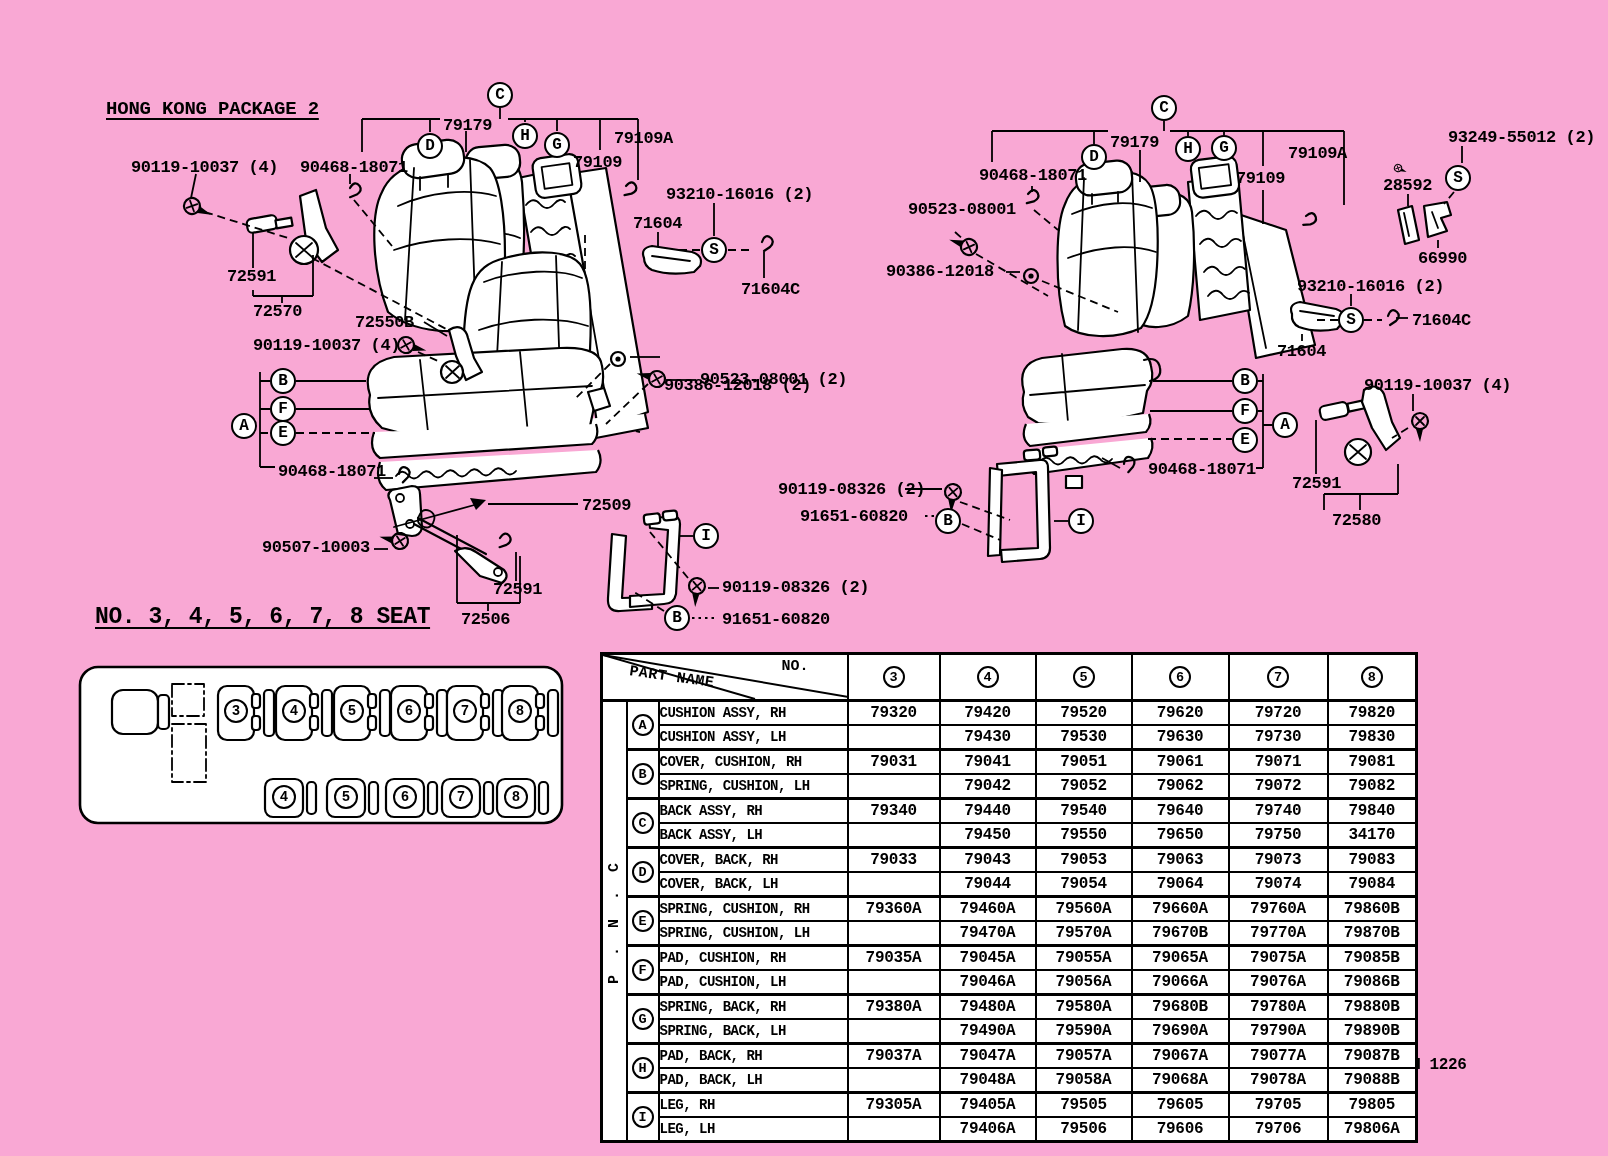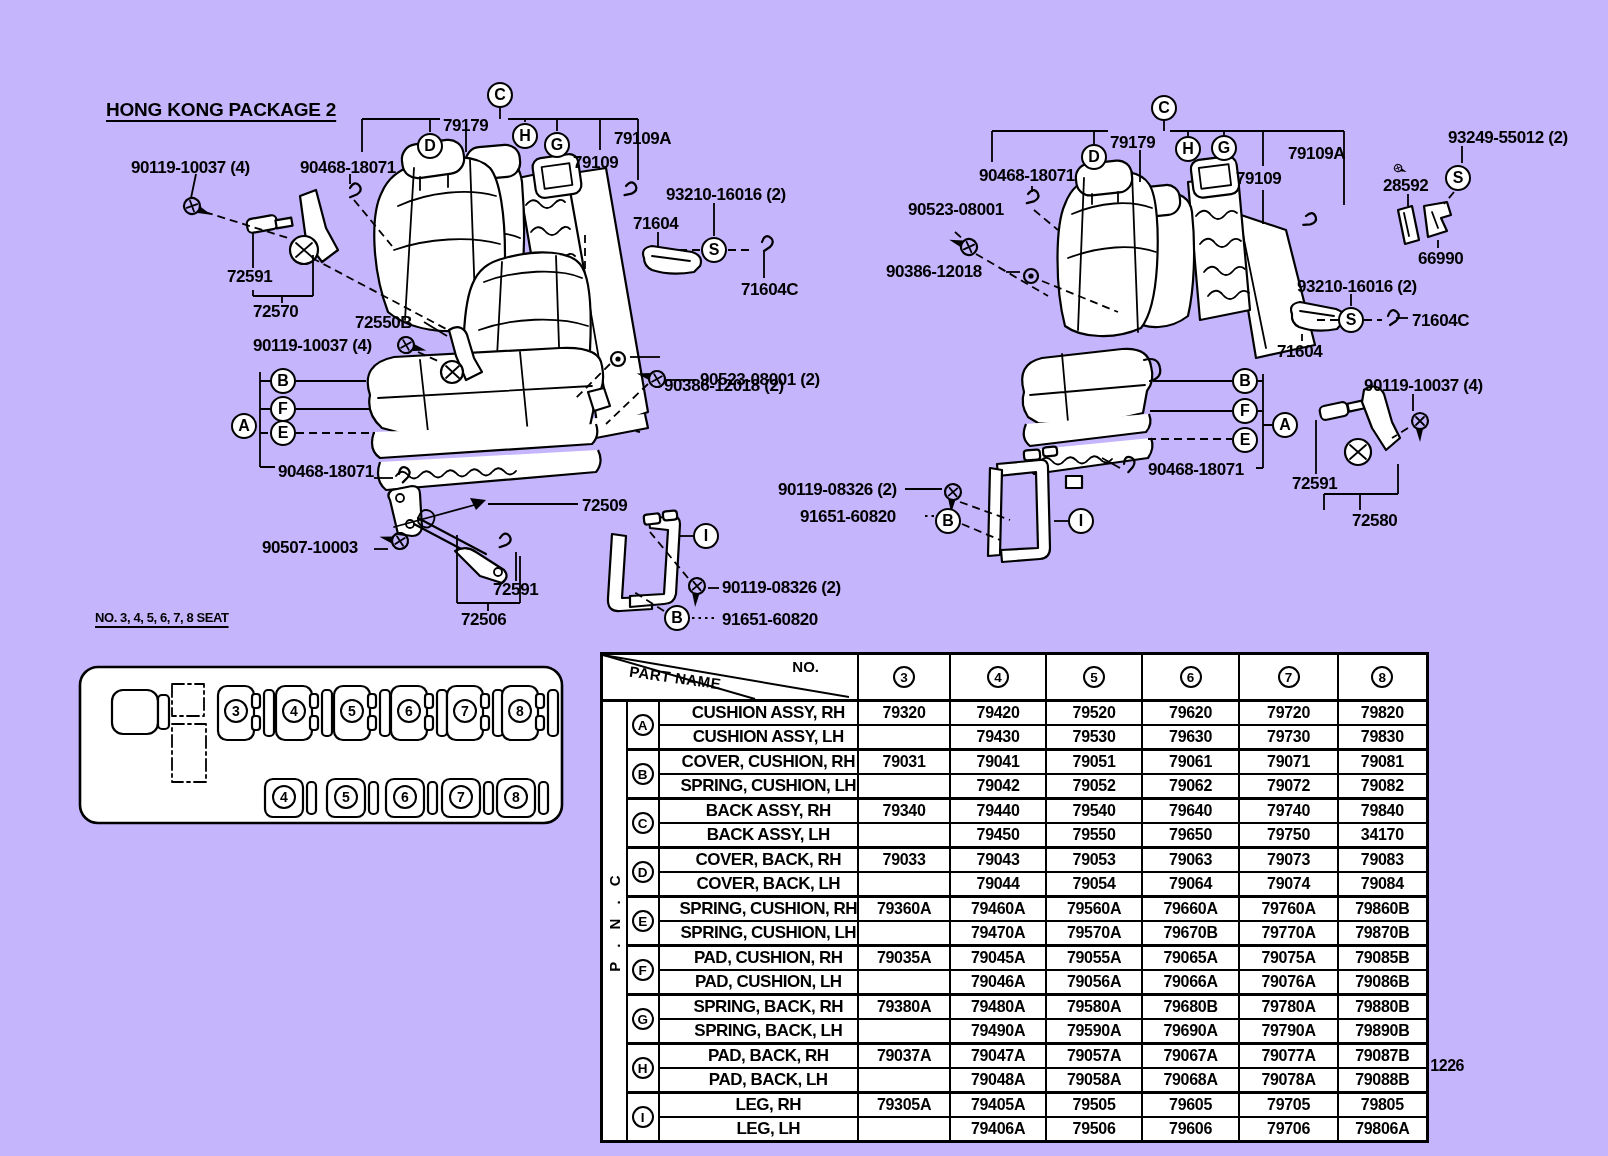--- a/index.html
+++ b/index.html
@@ -3,8 +3,8 @@
 <meta charset="utf-8">
 <style>
   html,body{margin:0;padding:0;background:#fff;}
-  #stage{position:relative;width:1608px;height:1156px;background:#c4b5fd;overflow:hidden;
-         font-family:Liberation Sans, sans-serif;color:#000;}
+  #stage{position:relative;width:1608px;height:1156px;background:#f9a8d4;overflow:hidden;
+         font-family:Liberation Mono, monospace;color:#000;}
   svg{position:absolute;left:0;top:0;}
   .s{stroke:#000;fill:none;stroke-width:2.2;stroke-linecap:round;stroke-linejoin:round;}
   .sf{stroke:#000;fill:#fff;stroke-width:2.2;stroke-linejoin:round;}

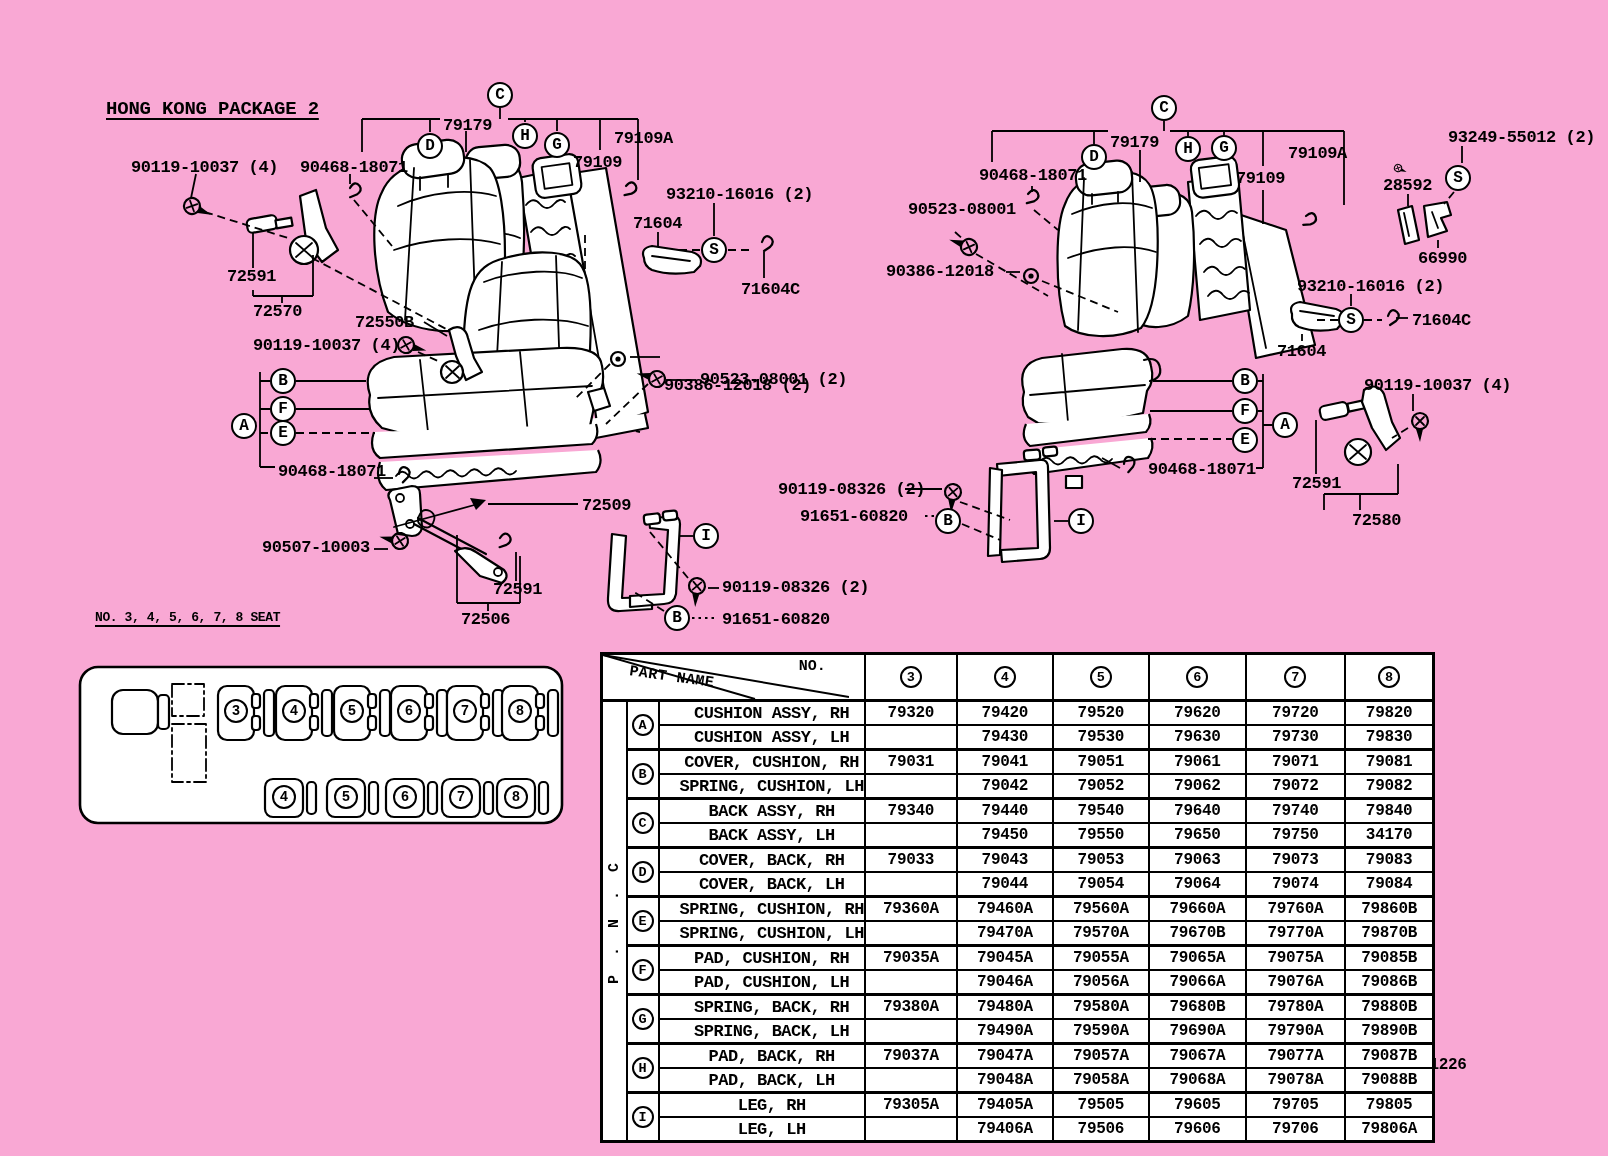--- a/index.html
+++ b/index.html
@@ -372,7 +372,7 @@
   <div class="lbl" style="left:778px;top:480px;">90119-08326 (2)</div>
   <div class="lbl" style="left:800px;top:507px;">91651-60820</div>
   <div class="lbl" style="left:1292px;top:474px;">72591</div>
-  <div class="lbl" style="left:1332px;top:511px;margin-left:20px;">72580</div>
+  <div class="lbl" style="left:1332px;top:511px;">72580</div>
 
   <div class="mark" style="left:487px;top:82px;">
       <span>C</span>

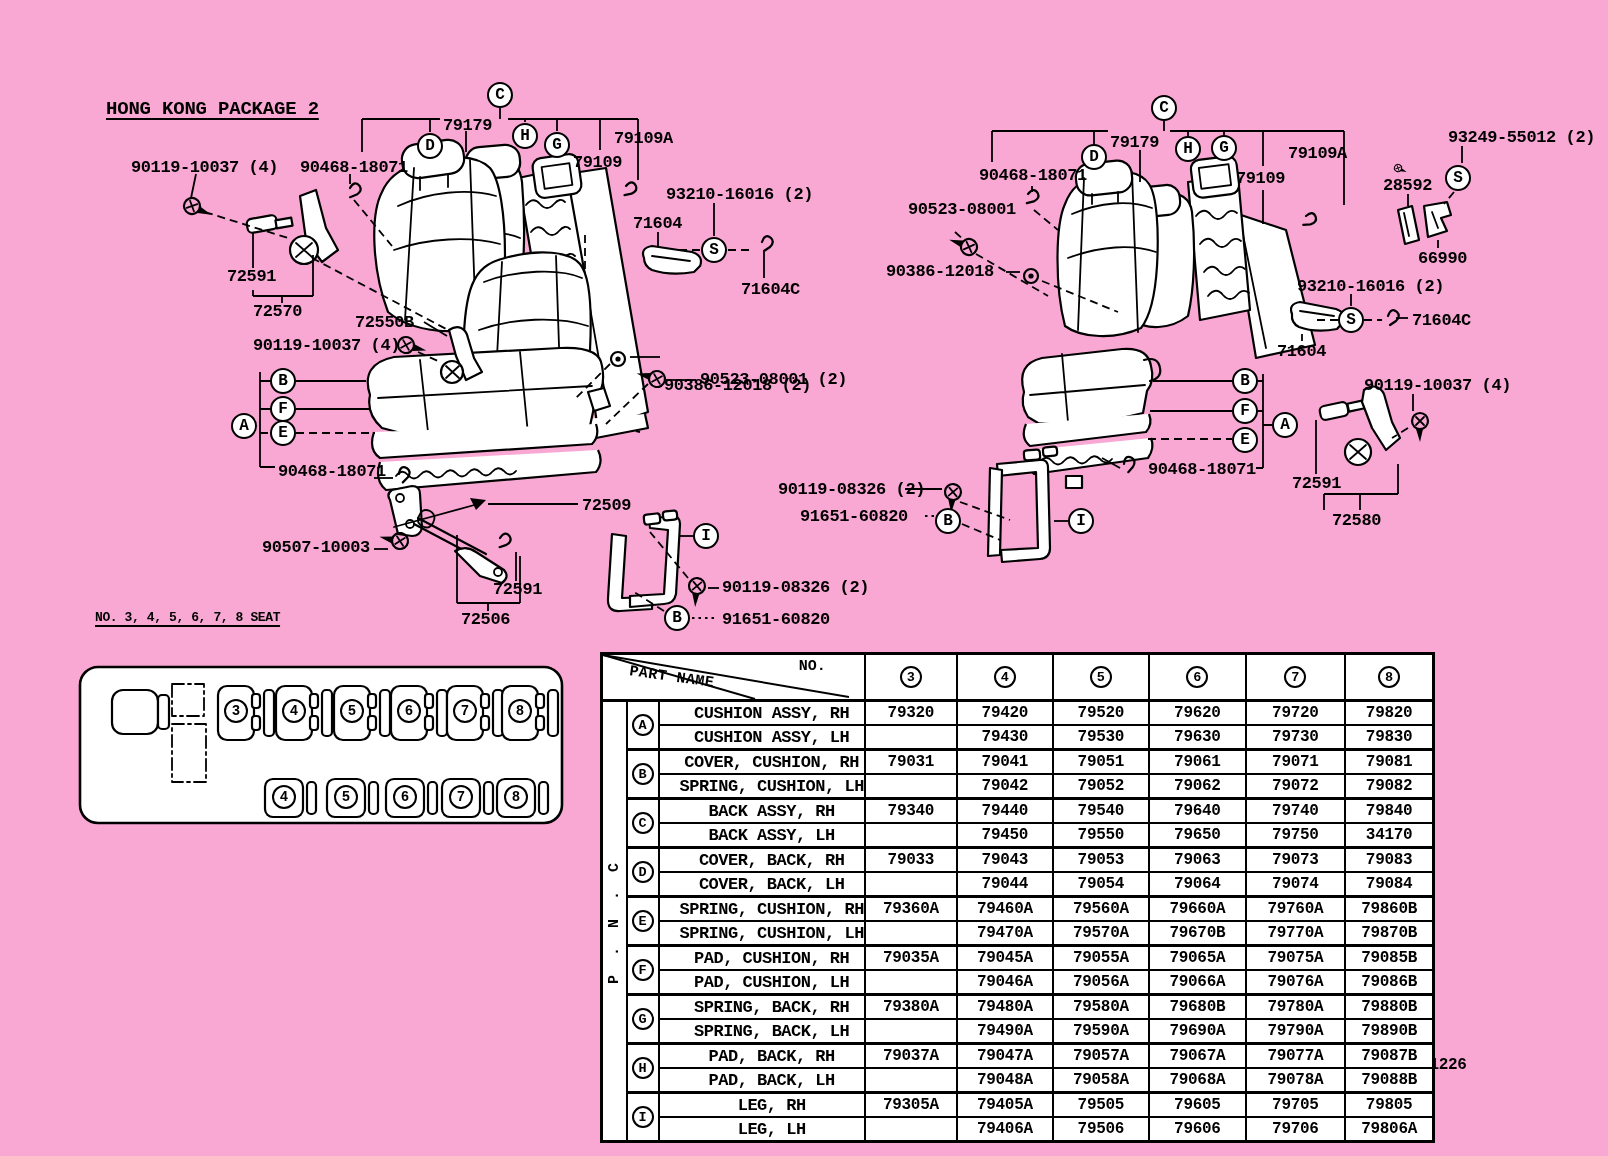--- a/index.html
+++ b/index.html
@@ -15,7 +15,7 @@
   .dot{stroke-dasharray:2.5 4;}
   .lbl{position:absolute;font-weight:700;font-size:17px;line-height:19px;white-space:nowrap;letter-spacing:-0.4px;}
   .title{font-size:19px;letter-spacing:-0.2px;text-decoration:underline;text-decoration-thickness:2px;text-underline-offset:4px;}
-  .subtitle{font-size:13px;text-decoration:underline;text-decoration-thickness:2px;text-underline-offset:4px;}
+  .subtitle{font-size:23px;text-decoration:underline;text-decoration-thickness:2px;text-underline-offset:4px;}
   .mark{position:absolute;width:26px;height:26px;border:2.6px solid #000;border-radius:50%;background:#fff;
         display:flex;align-items:center;justify-content:center;font-weight:700;font-size:16px;box-sizing:border-box;}
   .seatnum{position:absolute;width:24px;height:24px;border:2.3px solid #000;border-radius:50%;background:#fff;

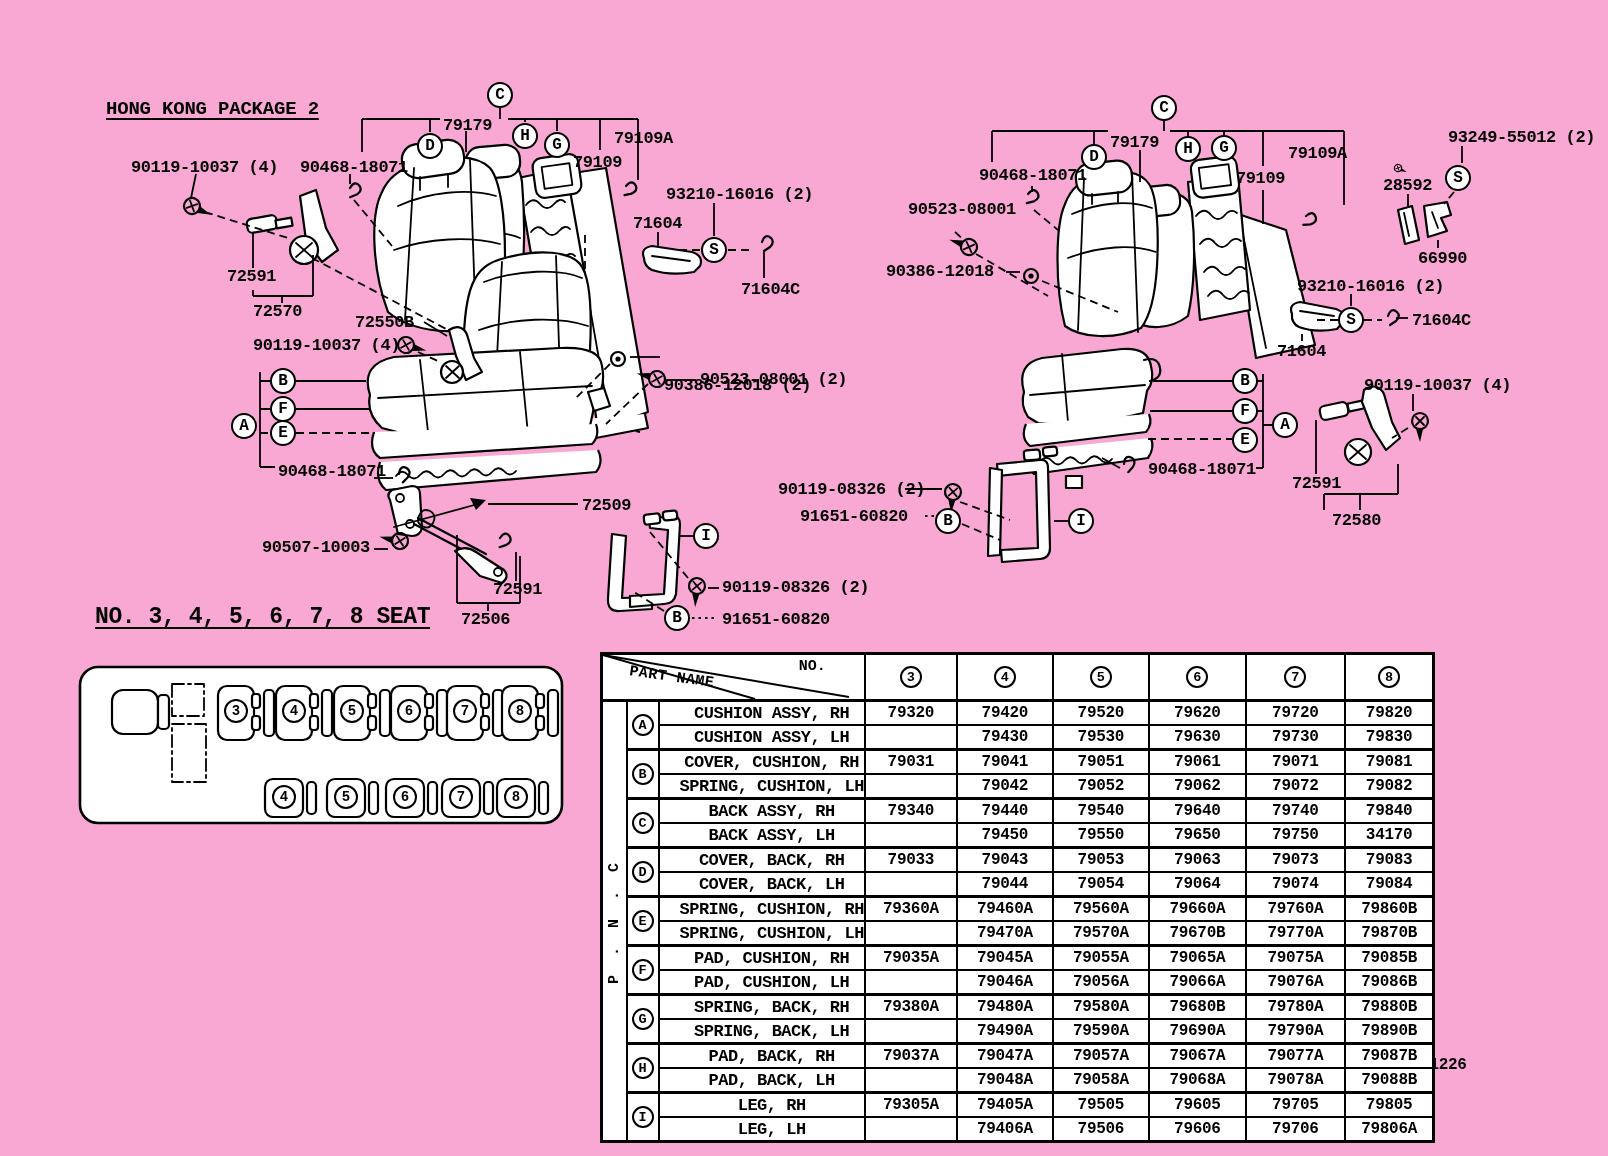--- a/index.html
+++ b/index.html
@@ -26,7 +26,7 @@
   #ptable{border:3px solid #000;}
   #ptable th{height:44px;}
   #ptable td{height:22px;font-weight:700;font-size:16px;text-align:center;letter-spacing:-0.3px;}
-  #ptable td.name{text-align:center;padding-left:20px;font-size:17px;white-space:nowrap;letter-spacing:-0.5px;}
+  #ptable td.name{text-align:left;padding-left:0;font-size:14px;white-space:nowrap;letter-spacing:-0.5px;}
   #ptable tr.gfirst td{border-top:3px solid #000;}
   #ptable td.pnc{border-top:3px solid #000;position:relative;}
   .pnc-text{position:absolute;left:50%;top:50%;transform:translate(-50%,-50%) rotate(-90deg);

